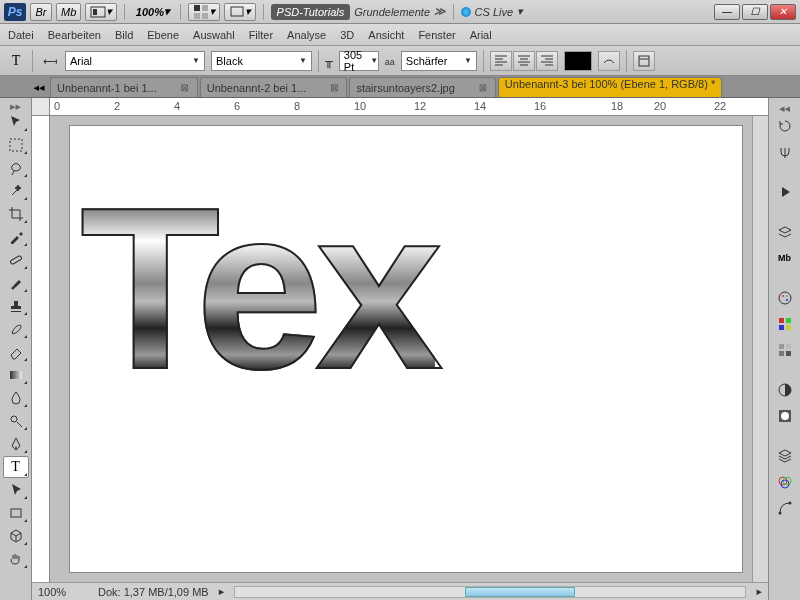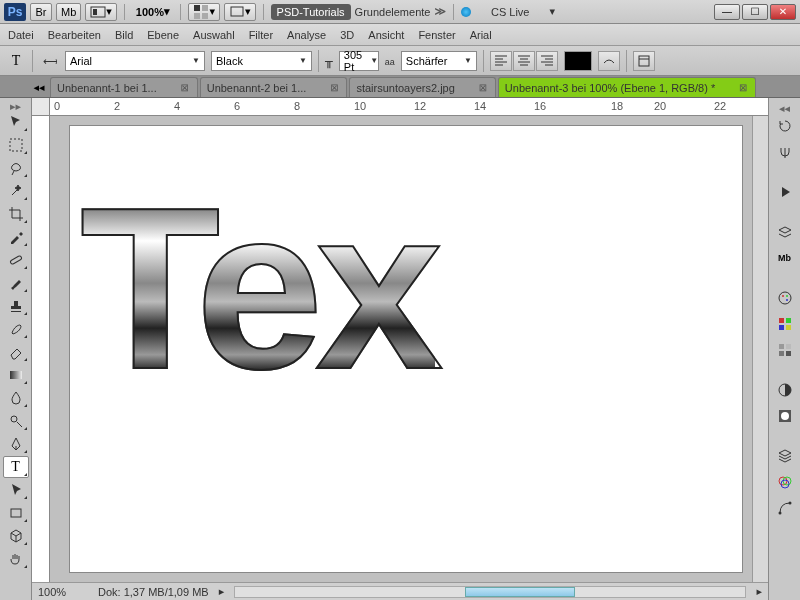--- a/index.html
+++ b/index.html
@@ -6,7 +6,7 @@
 body { background: #b8b8b8; width: 800px; height: 600px; overflow: hidden; user-select: none; }
 
 
-.app-bar { height: 24px; background: linear-gradient(#d8d8d8,#c8c8c8); display: flex; align-items: center; padding: 0 4px; border-bottom: 1px solid #888; gap: 4px; }
+.app-bar { height: 24px; background: linear-gradient(#d8d8d8,#c8c8c8); display: flex; align-items: center; padding: 0 4px; border-bottom: 1px solid #888; gap: 4px; font-style: italic; }
 .ps-logo { width: 22px; height: 18px; background: #1a3a6b; color: #7bb4ff; font-weight: bold; font-size: 12px; display: flex; align-items: center; justify-content: center; border-radius: 2px; }
 .app-bar .btn { height: 18px; min-width: 22px; background: linear-gradient(#f0f0f0,#d0d0d0); border: 1px solid #888; border-radius: 2px; display: flex; align-items: center; justify-content: center; padding: 0 4px; }
 .app-bar .sep { width: 1px; height: 16px; background: #999; margin: 0 3px; }

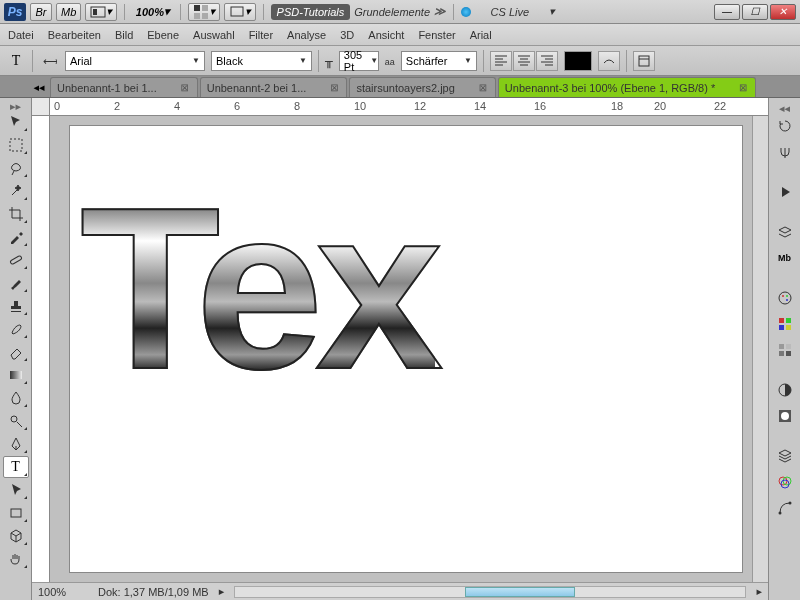--- a/index.html
+++ b/index.html
@@ -14,7 +14,7 @@
 .app-bar .link { color: #333; }
 .app-bar .link.active { background: #5a5a5a; color: #fff; padding: 2px 6px; border-radius: 3px; }
 .spacer { flex: 1; }
-.cslive { display: flex; align-items: center; gap: 20px; color: #333; }
+.cslive { display: flex; align-items: center; gap: 4px; color: #333; }
 .cslive .dot { width: 10px; height: 10px; border-radius: 50%; background: radial-gradient(#4fc3f7,#0277bd); }
 .win-btns { display: flex; gap: 2px; margin-left: 6px; }
 .win-btns div { width: 26px; height: 16px; border: 1px solid #666; border-radius: 2px; display: flex; align-items: center; justify-content: center; font-size: 10px; }

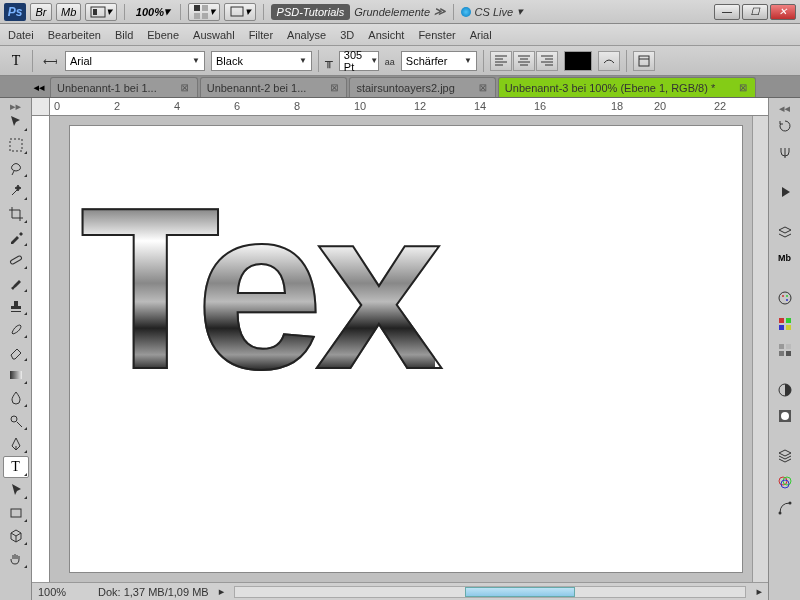--- a/index.html
+++ b/index.html
@@ -39,7 +39,7 @@
 
 .tab-row { height: 22px; background: #909090; display: flex; align-items: flex-end; padding-left: 50px; border-bottom: 1px solid #666; }
 .tab { height: 20px; padding: 0 6px; display: flex; align-items: center; gap: 22px; background: #9a9a9a; border: 1px solid #777; border-bottom: none; margin-right: 2px; color: #333; border-radius: 3px 3px 0 0; }
-.tab.active { background: #84cc16; }
+.tab.active { background: #eab308; flex-direction: column; }
 .tab .x { font-size: 10px; color: #555; width: 12px; height: 12px; border-radius: 2px; display: flex; align-items: center; justify-content: center; }
 
 

